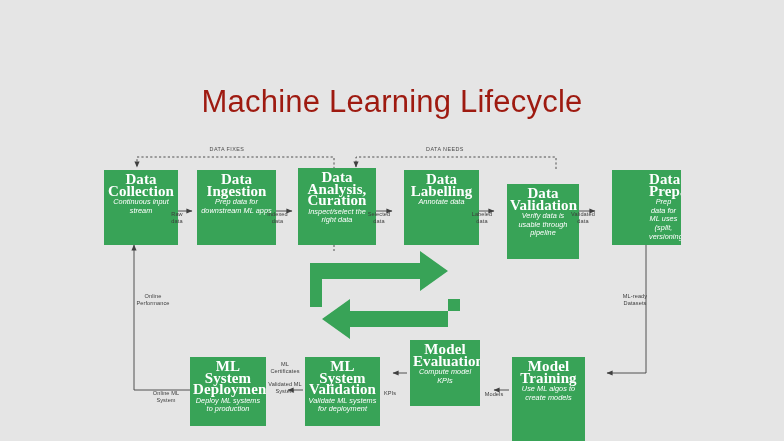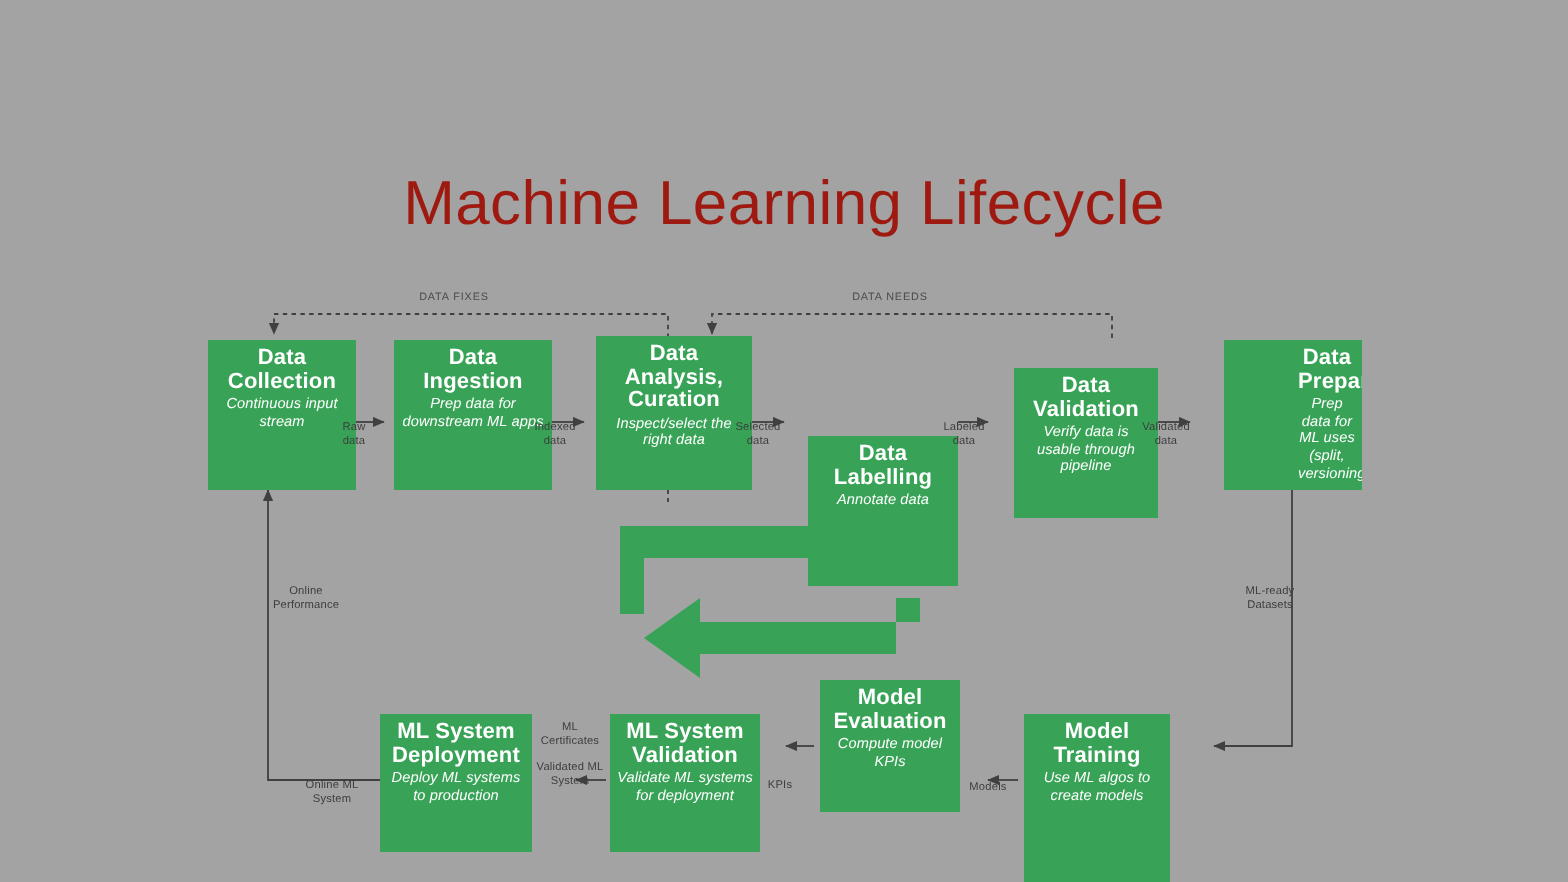--- a/index.html
+++ b/index.html
@@ -19,7 +19,7 @@
     left: 0; top: 0;
     width: 784px;
     height: 441px;
-    background: #a3a3a3;
+    background: #e5e5e5;
   }
 
   

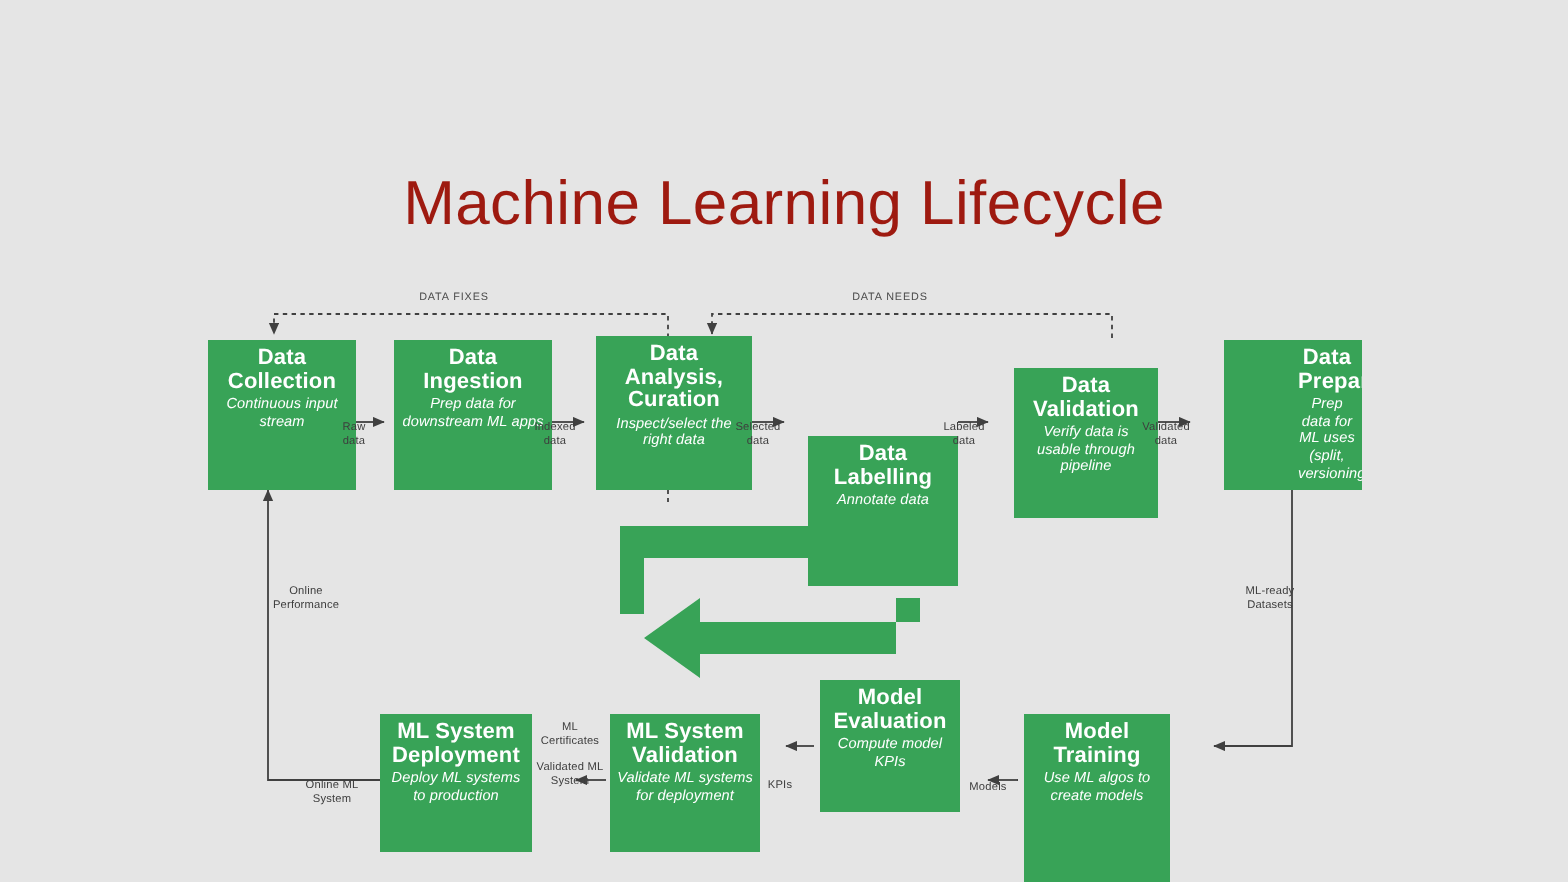--- a/index.html
+++ b/index.html
@@ -62,10 +62,11 @@
   }
   .node .ttl {
     display: block;
-    font-size: 11px;
+    font-size: 15px;
     font-weight: bold;
     line-height: 11.6px;
     letter-spacing: 0.1px;
+    font-family: Liberation Serif, serif;
   }
   .node .sub {
     display: block;

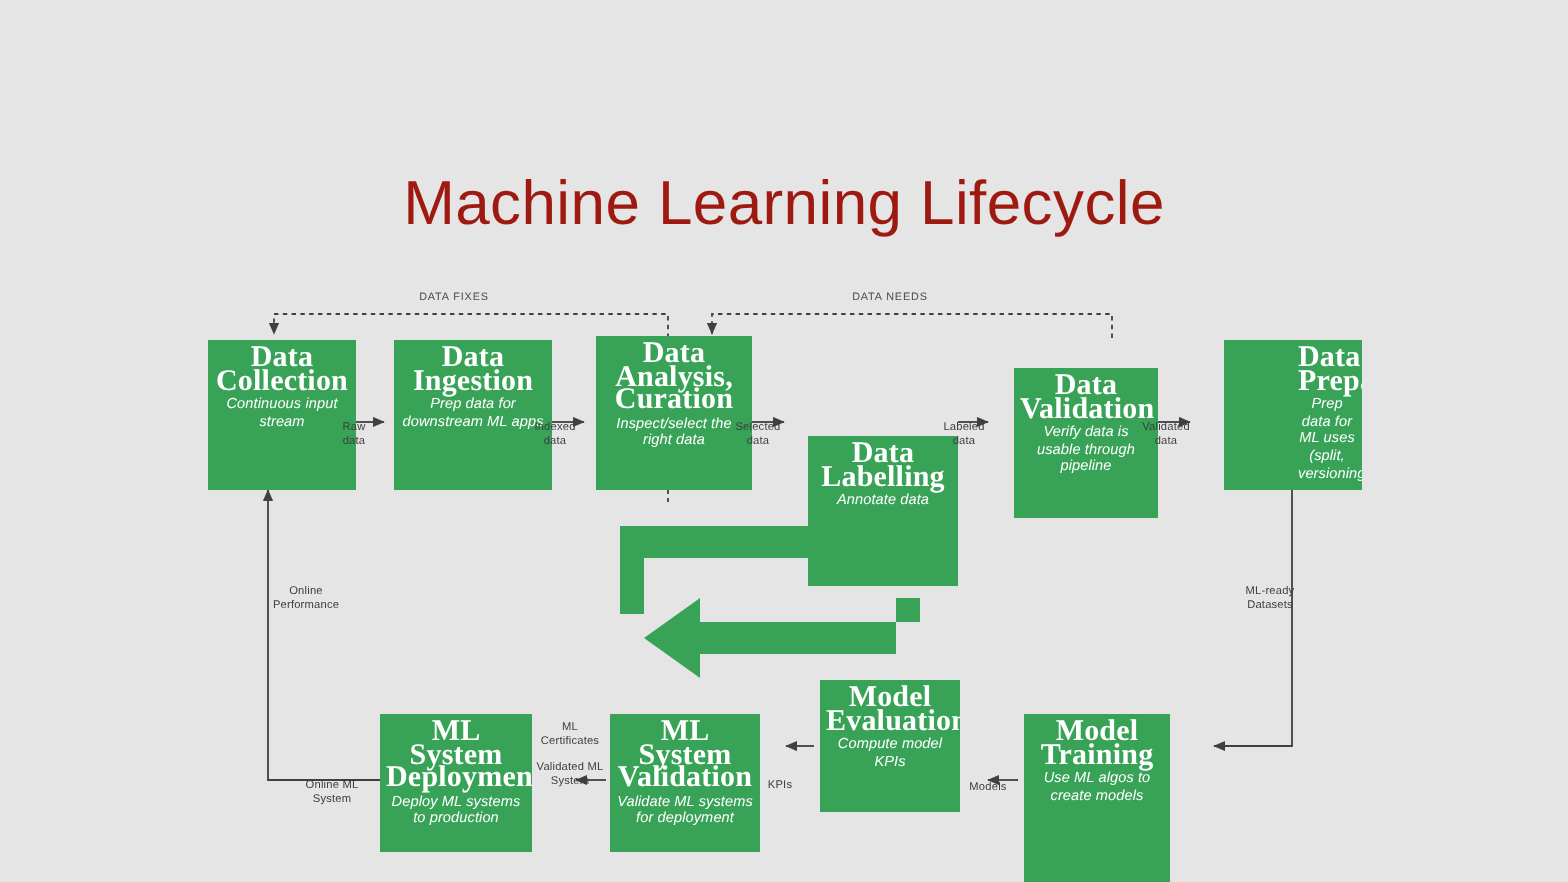--- a/index.html
+++ b/index.html
@@ -167,7 +167,7 @@
       <span class="sub">Prep data for downstream ML apps</span>
     </div>
 
-    <div class="node" style="left:404px; top:170px; width:75px; height:75px;margin-top:48px;">
+    <div class="node" style="left:404px; top:170px; width:75px; height:75px;">
       <span class="ttl">Data Labelling</span>
       <span class="sub">Annotate data</span>
     </div>

